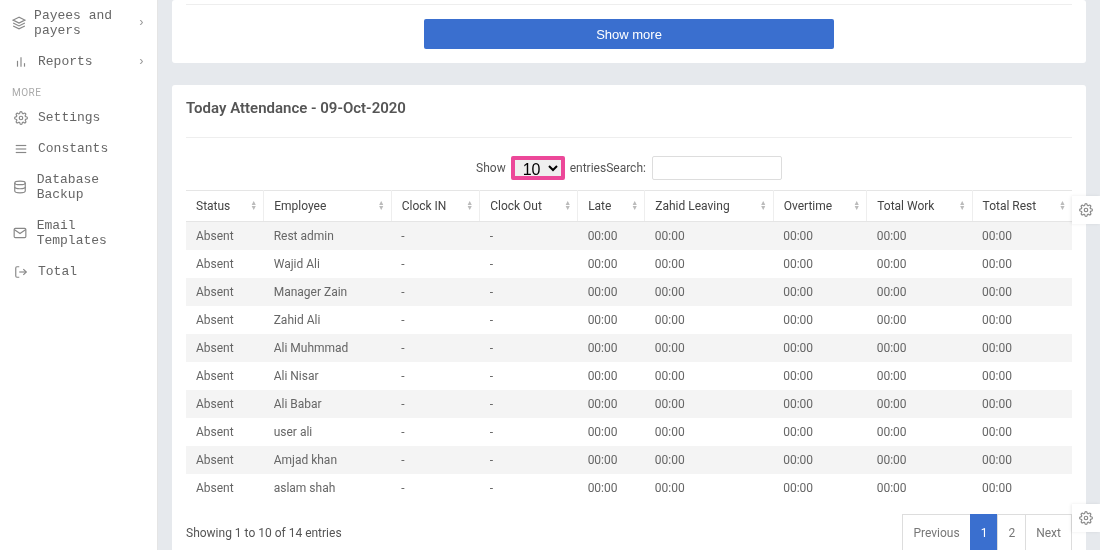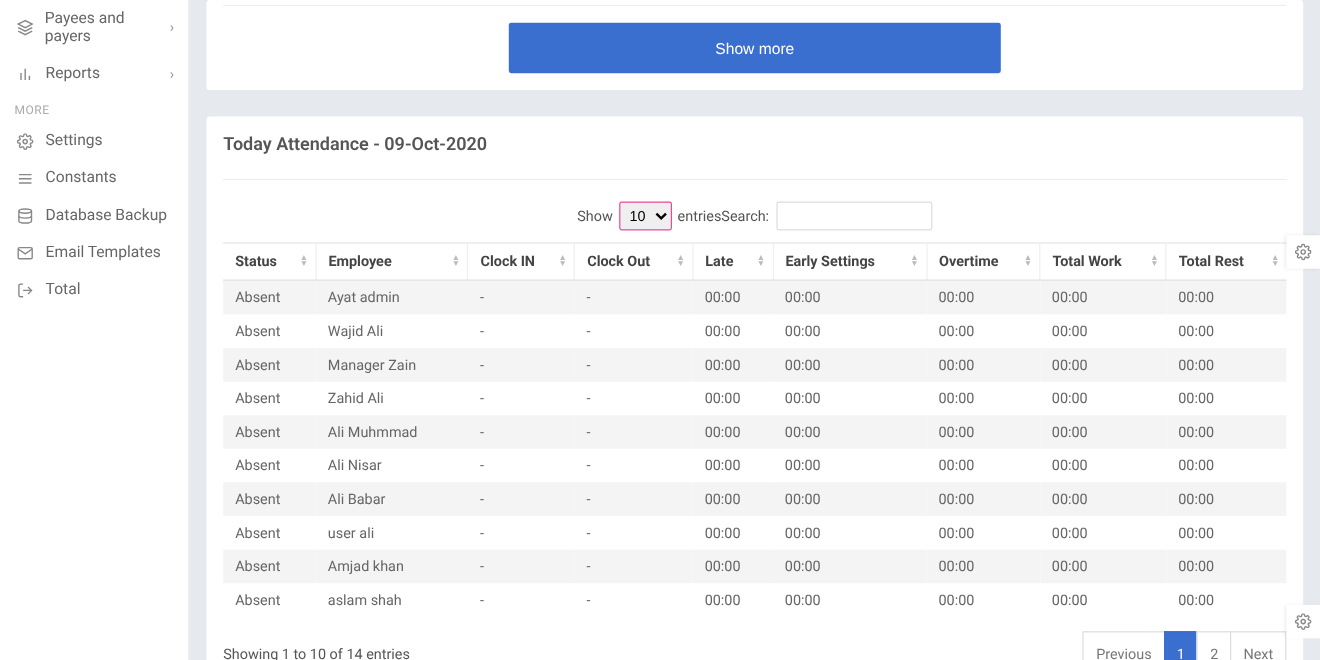--- a/index.html
+++ b/index.html
@@ -28,6 +28,7 @@
   cursor: pointer;
   color: #666;
   font-size: 13px;
+  font-family: Liberation Mono, monospace;
 }
 .sidebar .nav-item .icon { width: 18px; margin-right: 8px; display: inline-flex; justify-content: center; color: #888; }
 .sidebar .nav-item .chev { margin-left: auto; font-size: 12px; color: #999; }

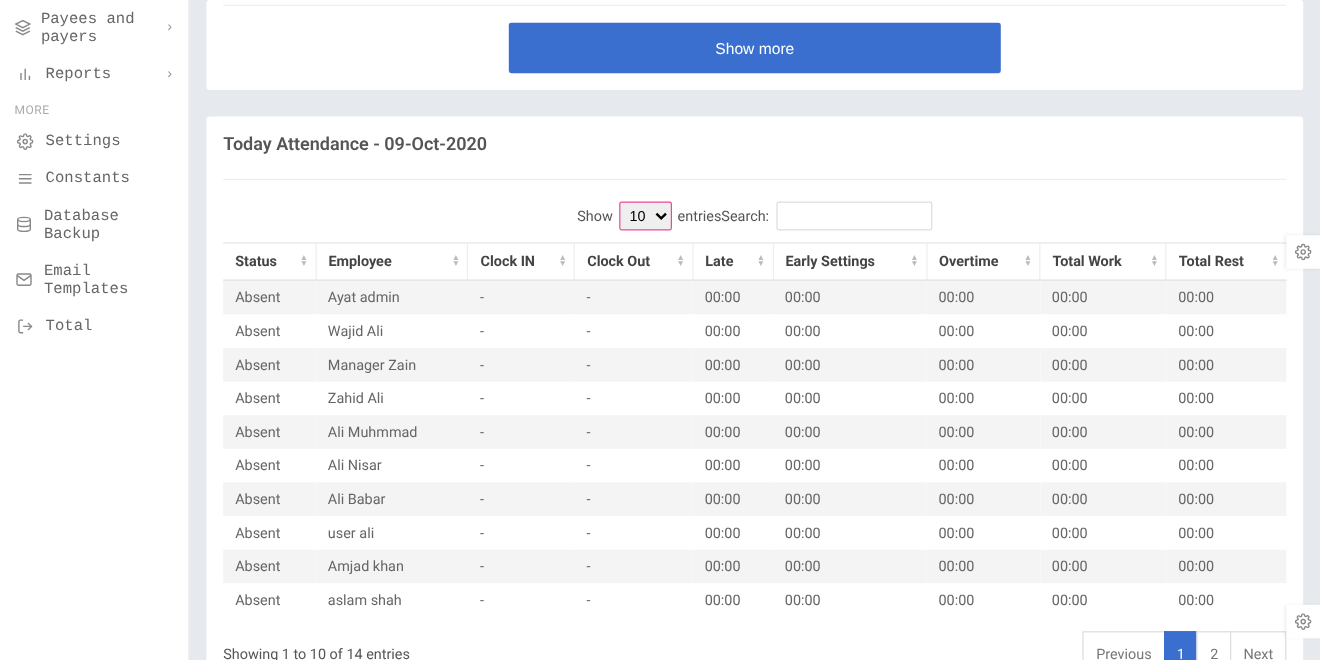--- a/index.html
+++ b/index.html
@@ -52,7 +52,7 @@
   border: none;
   width: 100%;
   max-width: 410px;
-  height: 42px;
+  height: 30px;
   font-size: 13px;
   cursor: pointer;
   border-radius: 2px;

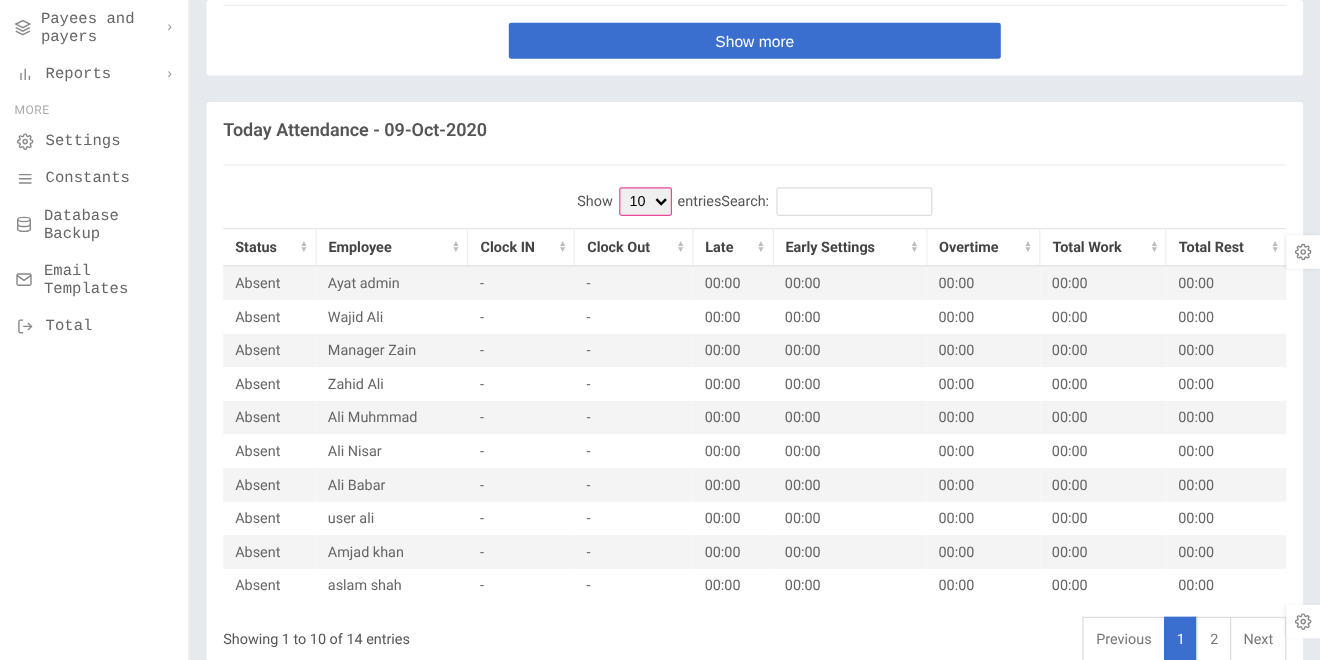--- a/index.html
+++ b/index.html
@@ -82,10 +82,10 @@
 }
 .controls .left { display: flex; align-items: center; gap: 5px; }
 .controls select {
-  border: 1px solid #ec4899;
+  border: 4px solid #ec4899;
   border-radius: 2px;
   height: 24px;
-  font-size: 12px;
+  font-size: 16px;
   padding: 0 4px;
 }
 .controls .right { display: flex; align-items: center; gap: 6px; }

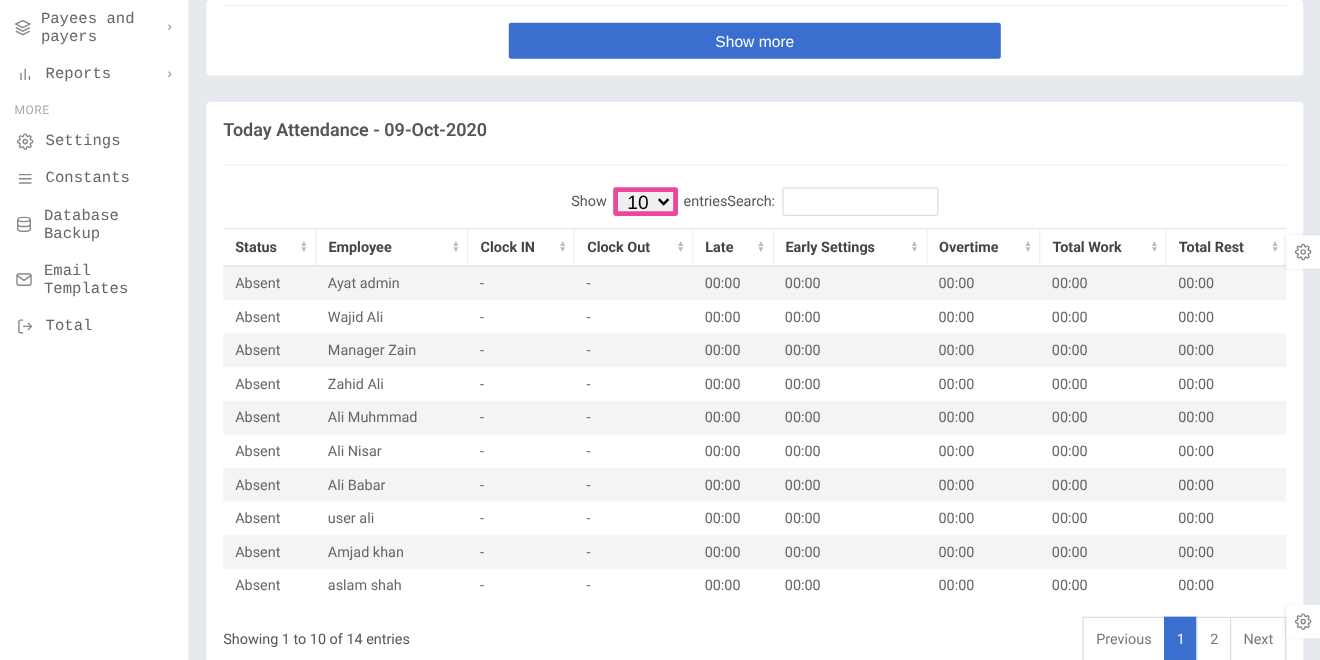--- a/index.html
+++ b/index.html
@@ -100,7 +100,7 @@
 table { width: 100%; border-collapse: collapse; font-size: 12px; }
 thead th {
   text-align: left;
-  font-weight: 700;
+  font-weight: 400;
   color: #444;
   padding: 8px 10px;
   border-top: 1px solid #e5e5e5;

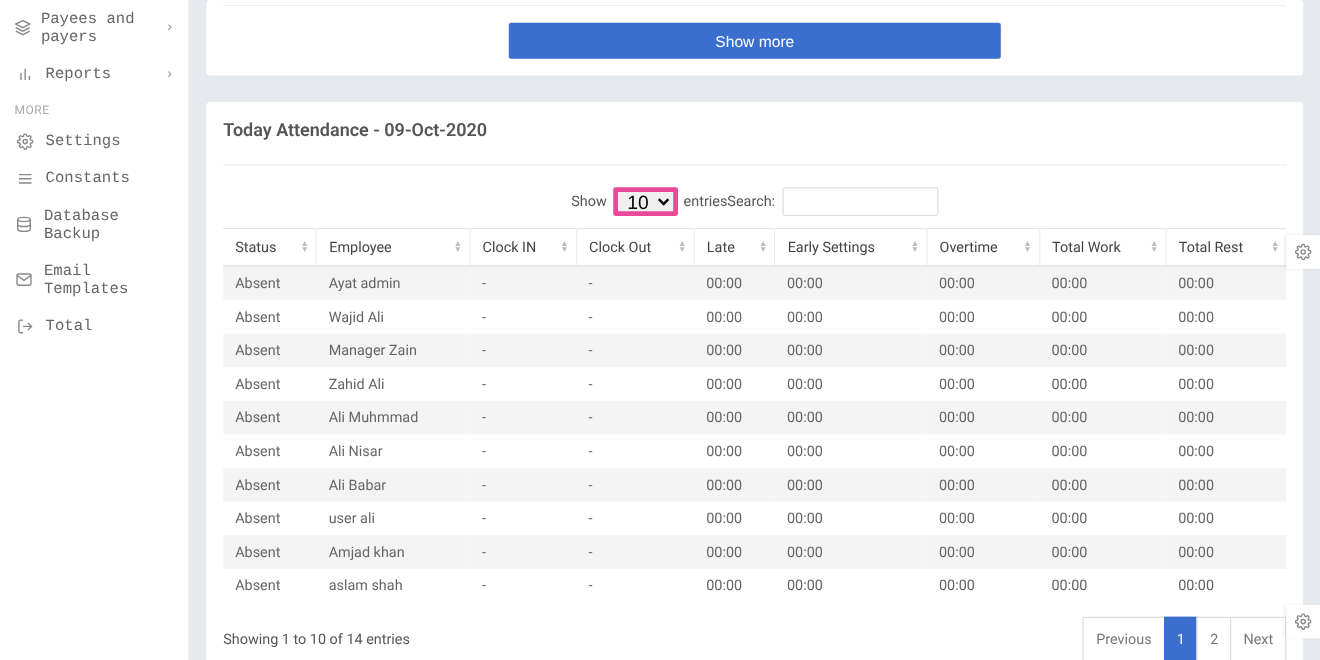--- a/index.html
+++ b/index.html
@@ -290,7 +290,7 @@
                   <span>▲</span>
                   <span>▼</span>
                 </span></th>
-              <th><span>Early Settings</span><span class="sort">
+              <th><span>Zahid Leaving</span><span class="sort">
                   <span>▲</span>
                   <span>▼</span>
                 </span></th>

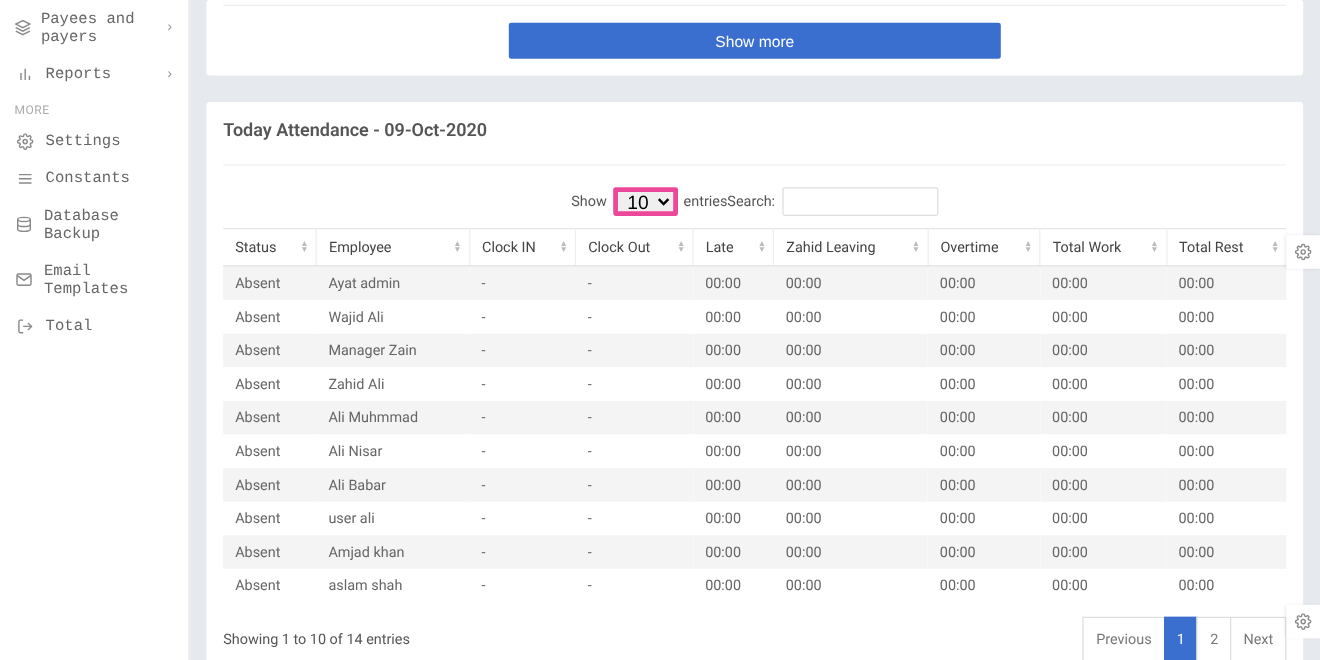--- a/index.html
+++ b/index.html
@@ -311,7 +311,7 @@
         <tbody id="table-body">
             <tr>
               <td>Absent</td>
-              <td>Ayat admin</td>
+              <td>Rest admin</td>
               <td>-</td>
               <td>-</td>
               <td>00:00</td>

